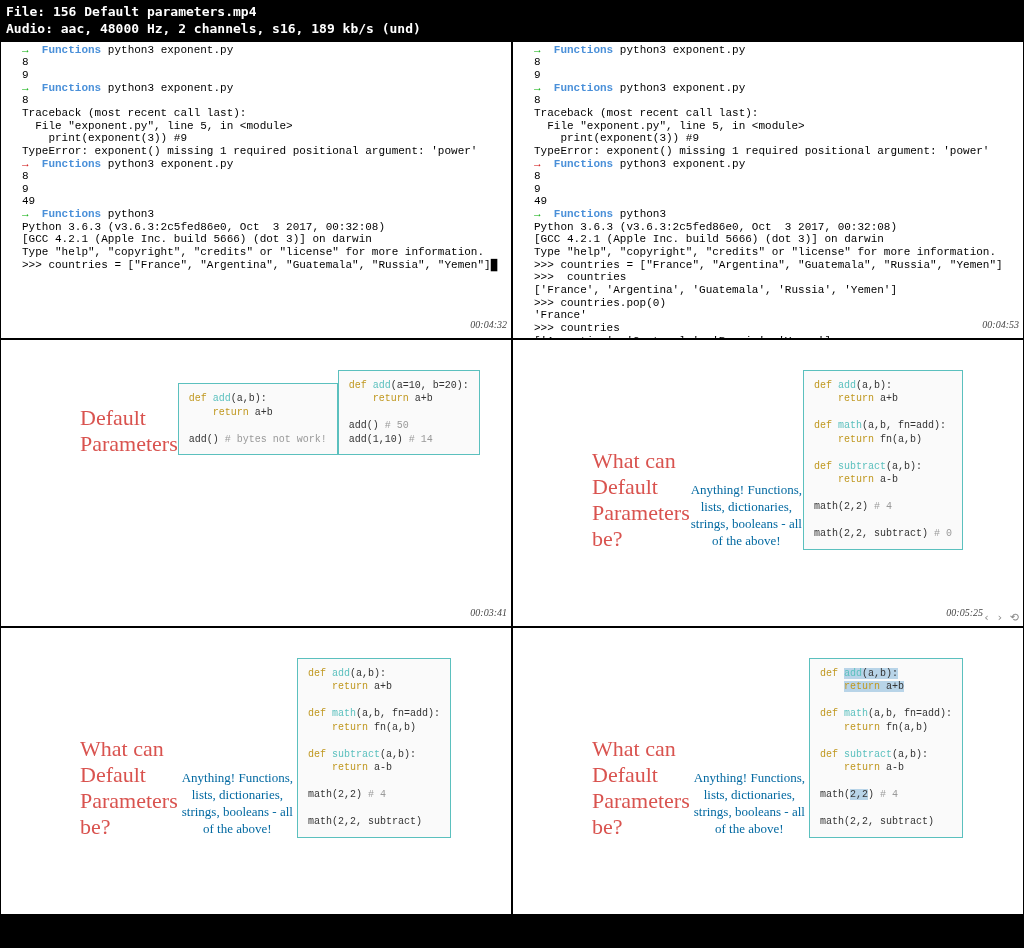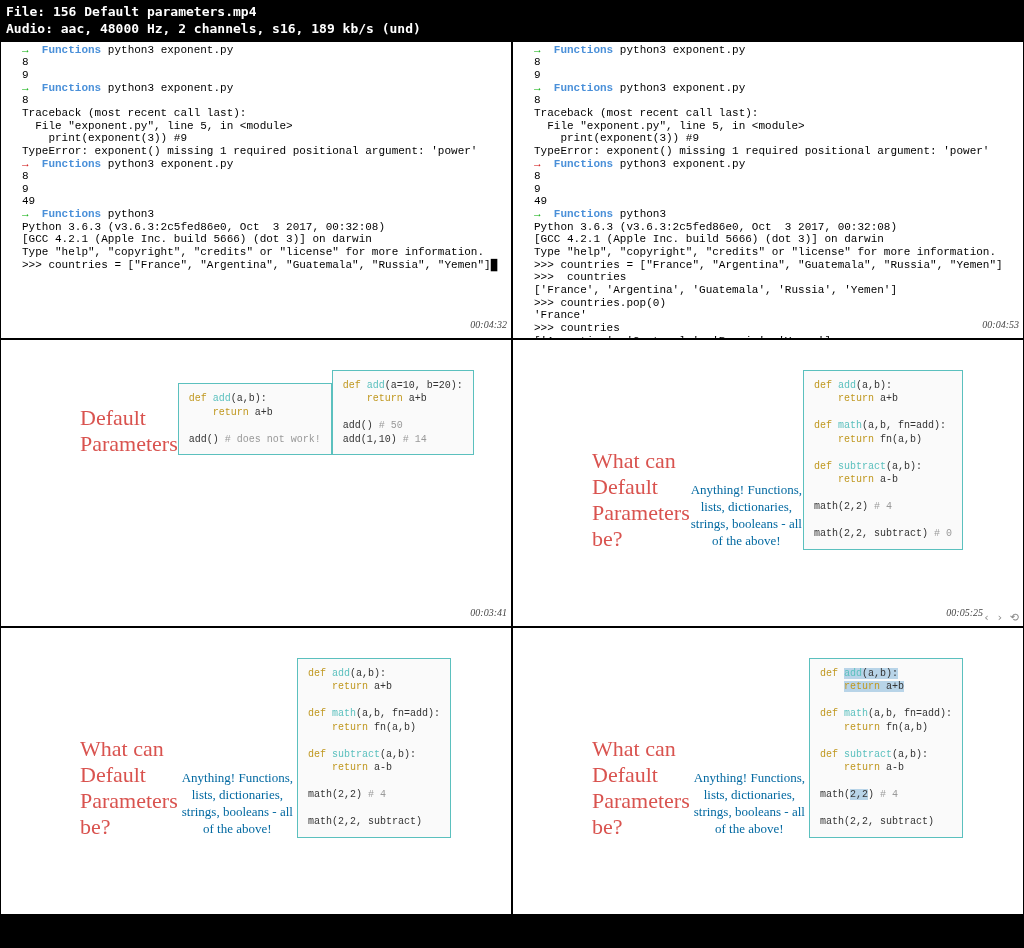--- a/index.html
+++ b/index.html
@@ -89,7 +89,7 @@
       <div class="codebox"><span class="kw">def</span> <span class="fn">add</span>(a,b):
     <span class="kw">return</span> a+b
 
-add() <span class="cm"># does not work!</span></div>
+add() <span class="cm"># bytes not work!</span></div>
       <div class="codebox"><span class="kw">def</span> <span class="fn">add</span>(a=10, b=20):
     <span class="kw">return</span> a+b
 

